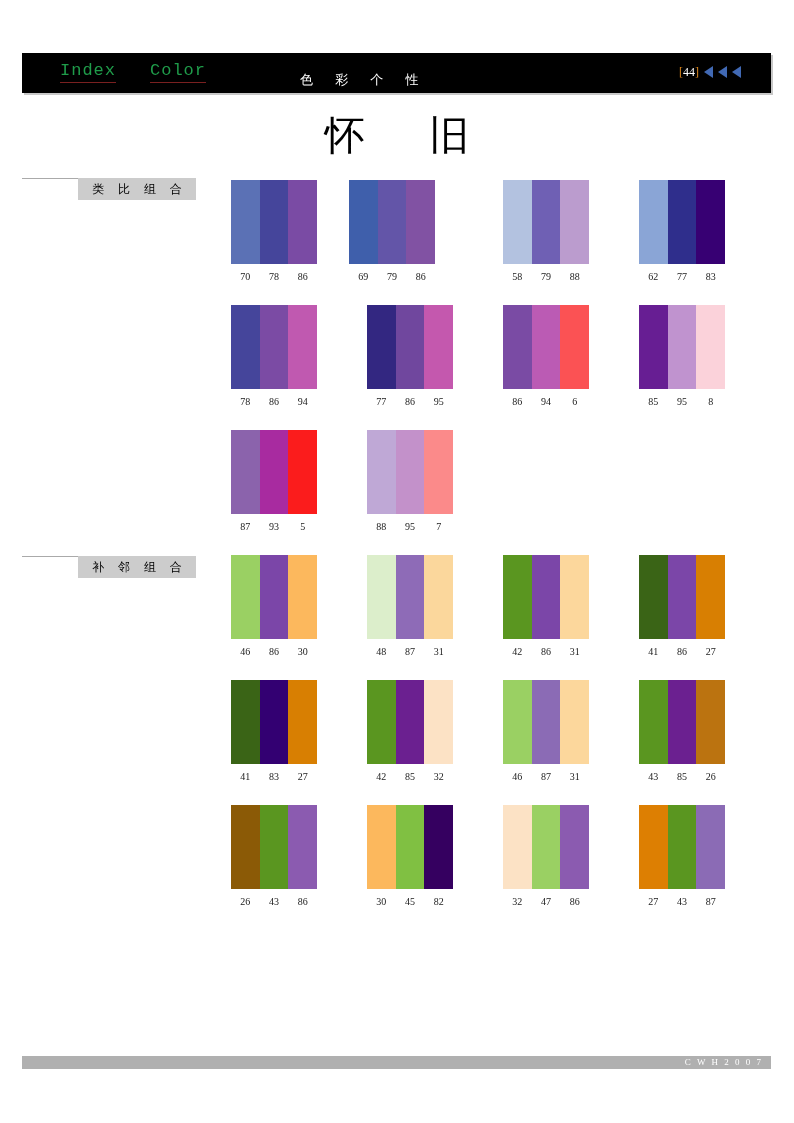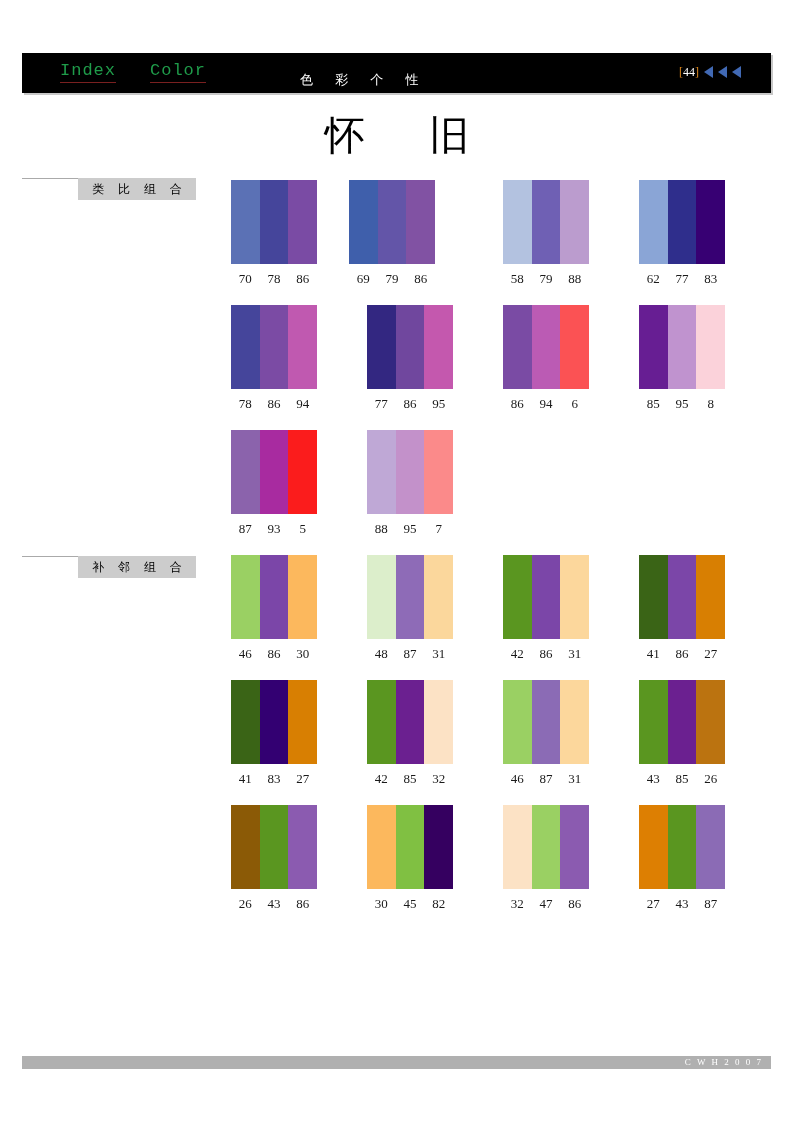--- a/index.html
+++ b/index.html
@@ -145,7 +145,7 @@
     width: 86px;
     margin-top: 7px;
     font-family: "Liberation Serif", "DejaVu Serif", serif;
-    font-size: 13px;
+    font-size: 10px;
     color: #1a1a1a;
   }
   .swatch-codes > span {

